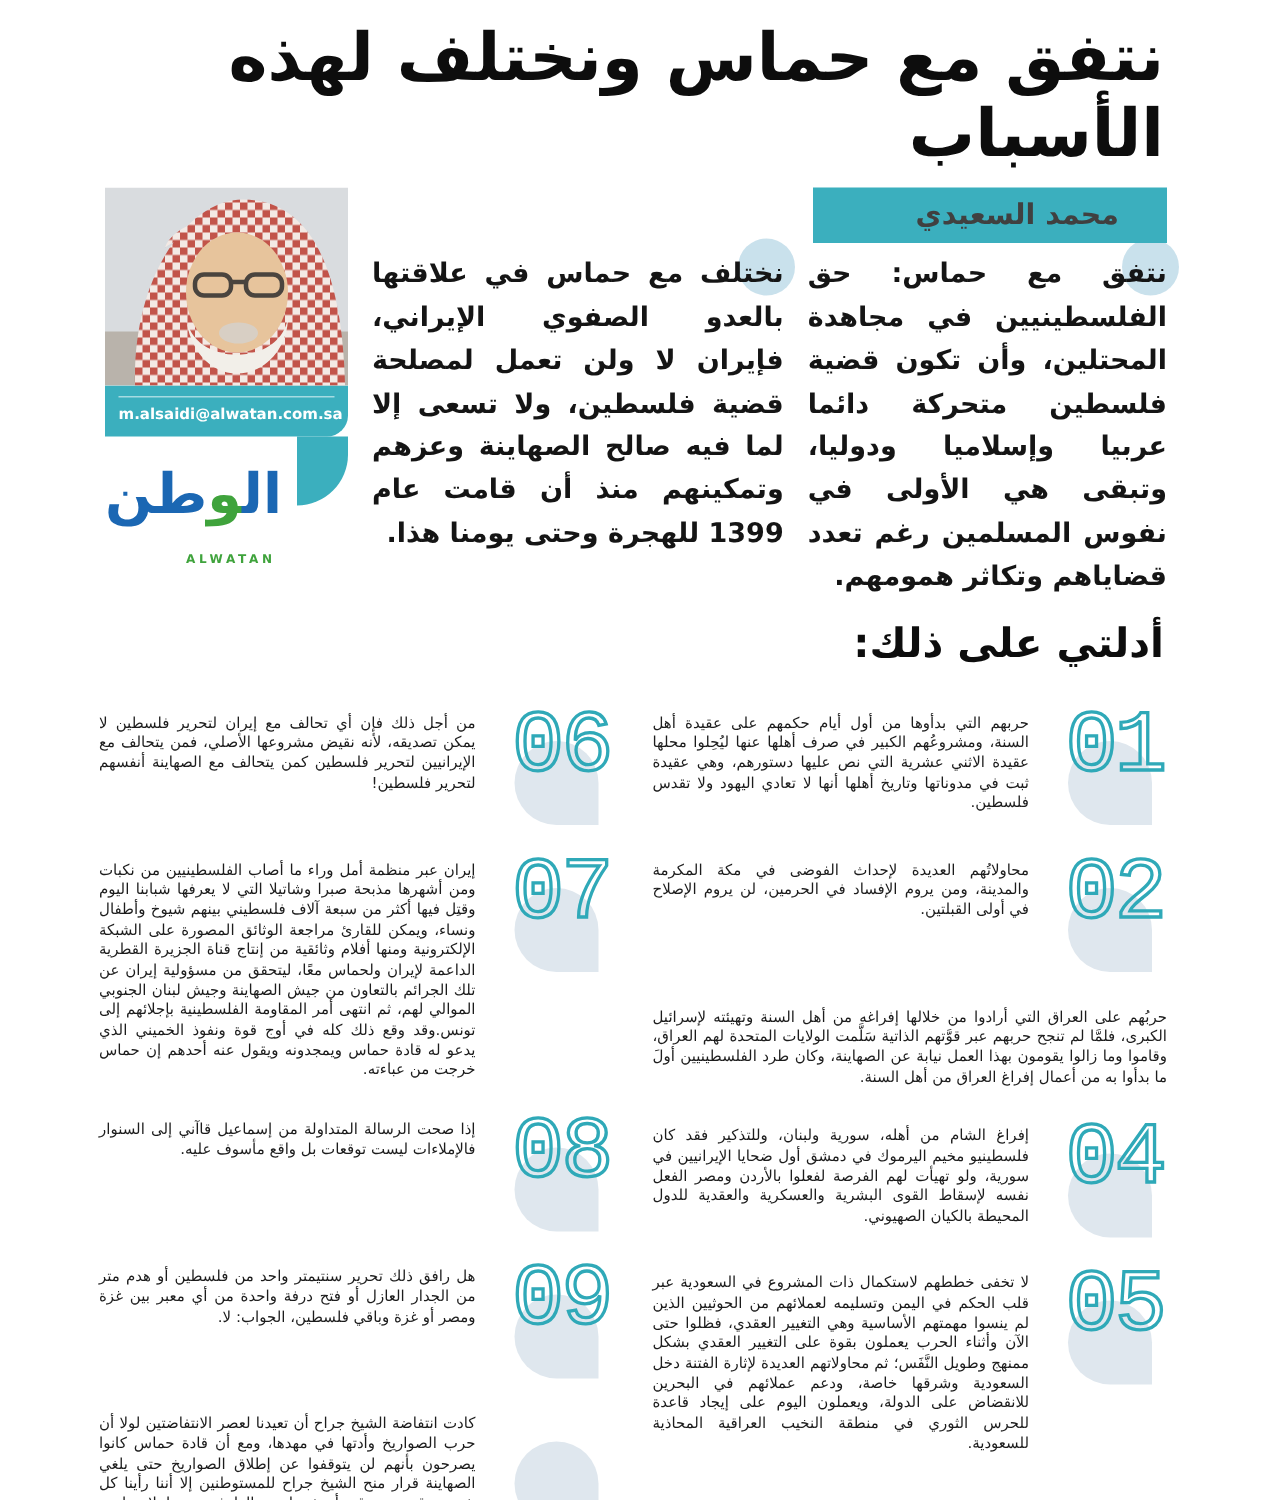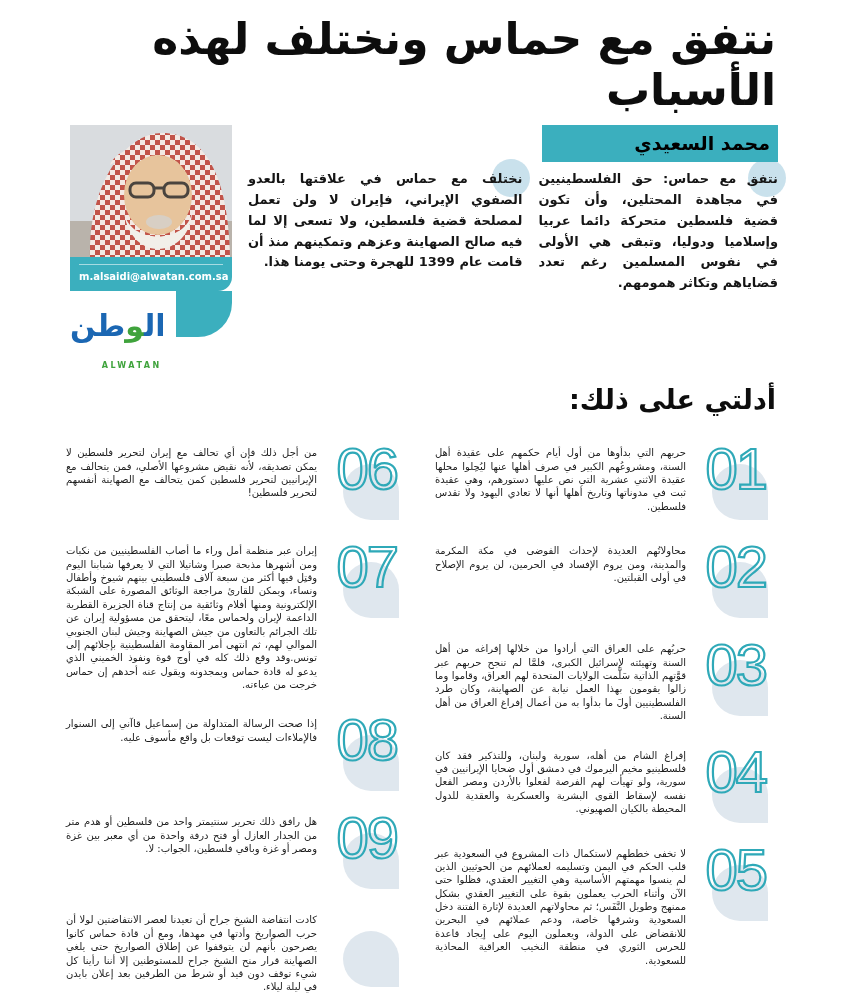--- a/index.html
+++ b/index.html
@@ -24,8 +24,8 @@
   .author-wrap { width:166px; flex:0 0 166px; }
 
   .author-box {
-    background:#3BAFBE; color:#000000; font-weight:bold; font-size:19px;
-    text-align:right; padding:7px 8px 8px 10px; margin-bottom:2px;
+    background:#3BAFBE; color:#404040; font-weight:bold; font-size:19px;
+    text-align:right; padding:7px 32px 8px 10px; margin-bottom:2px;
     position:absolute; top:78px; left:0; right:0; height:37px;
   }
   .top-rel { position:relative; }

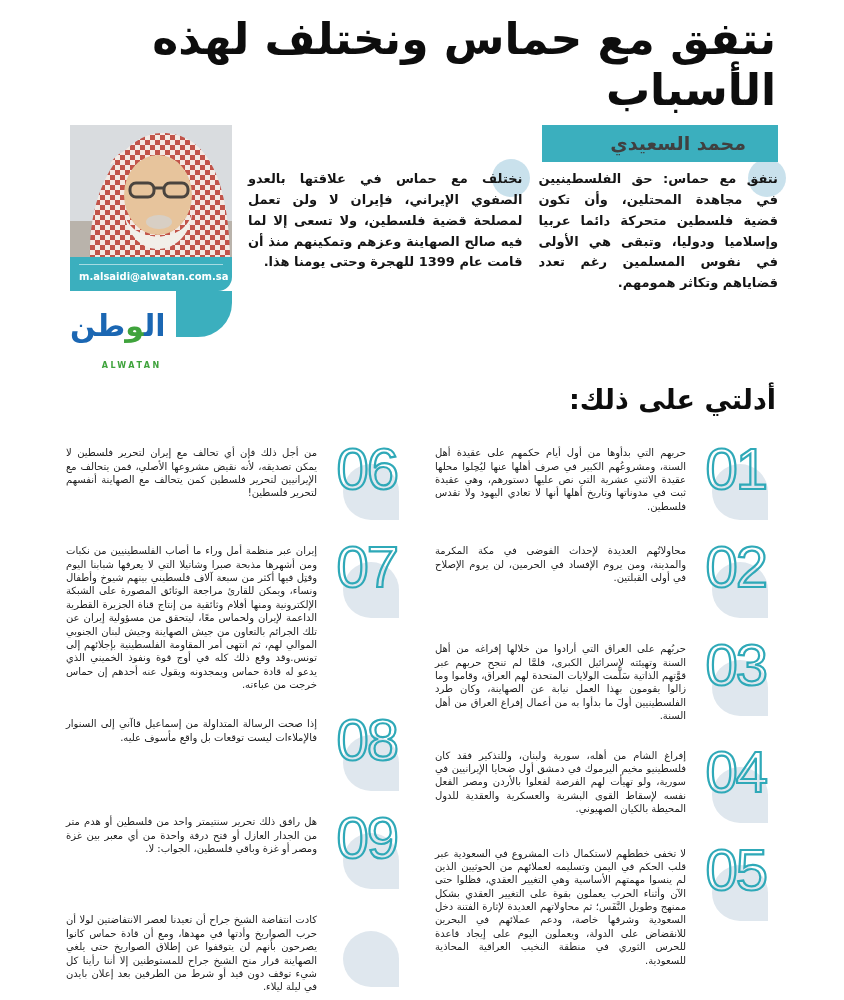--- a/index.html
+++ b/index.html
@@ -31,7 +31,7 @@
   .top-rel { position:relative; }
 
   .intro-text {
-    font-size:13px; font-weight:bold; line-height:1.6; color:#151515;
+    font-size:18px; font-weight:bold; line-height:1.6; color:#151515;
     text-align:justify; position:relative; z-index:1;
   }
   .drop-circle {

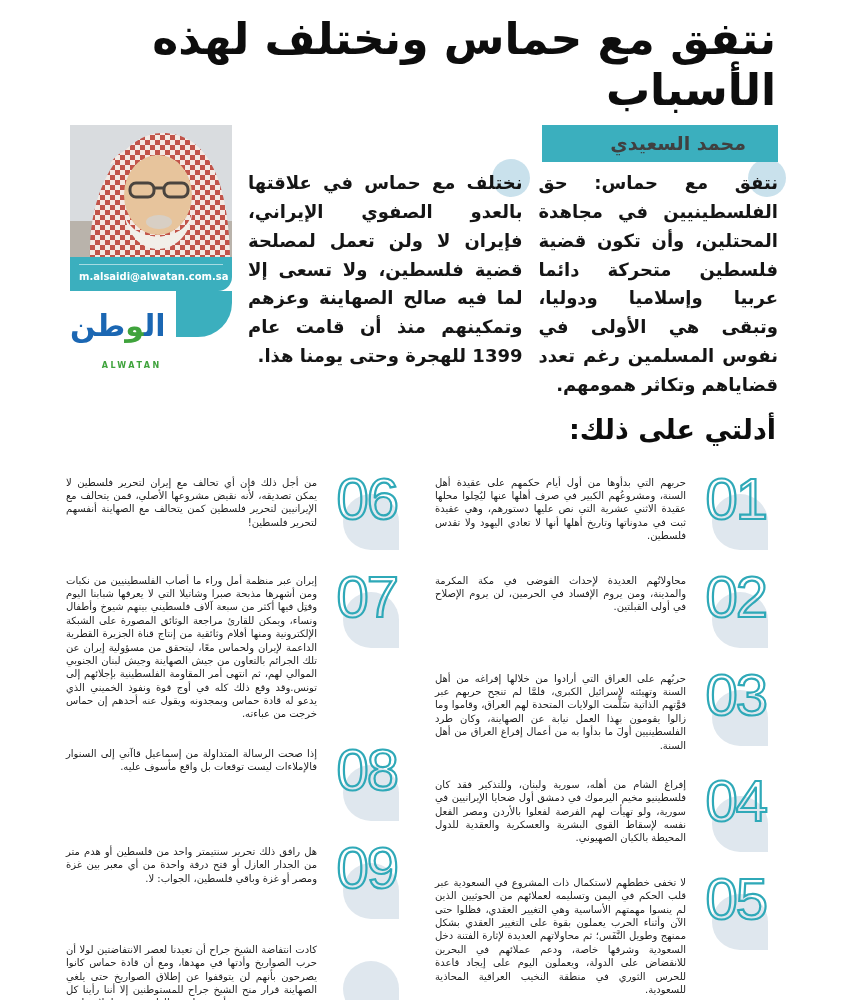--- a/index.html
+++ b/index.html
@@ -57,7 +57,7 @@
     border-radius:0 0 0 34px; border-radius:0px 0px 34px 0px;
   }
   .logo { margin:20px 10px 0 0; text-align:center; flex:1; }
-  .logo-ar { font-size:30px; font-weight:900; line-height:1; white-space:nowrap;text-align:right; }
+  .logo-ar { font-size:37px; font-weight:900; line-height:1; white-space:nowrap;text-align:right; }
   .logo-ar .b { color:#1B67B3; }
   .logo-ar .g { color:#3FA33C; }
   .logo-latin {

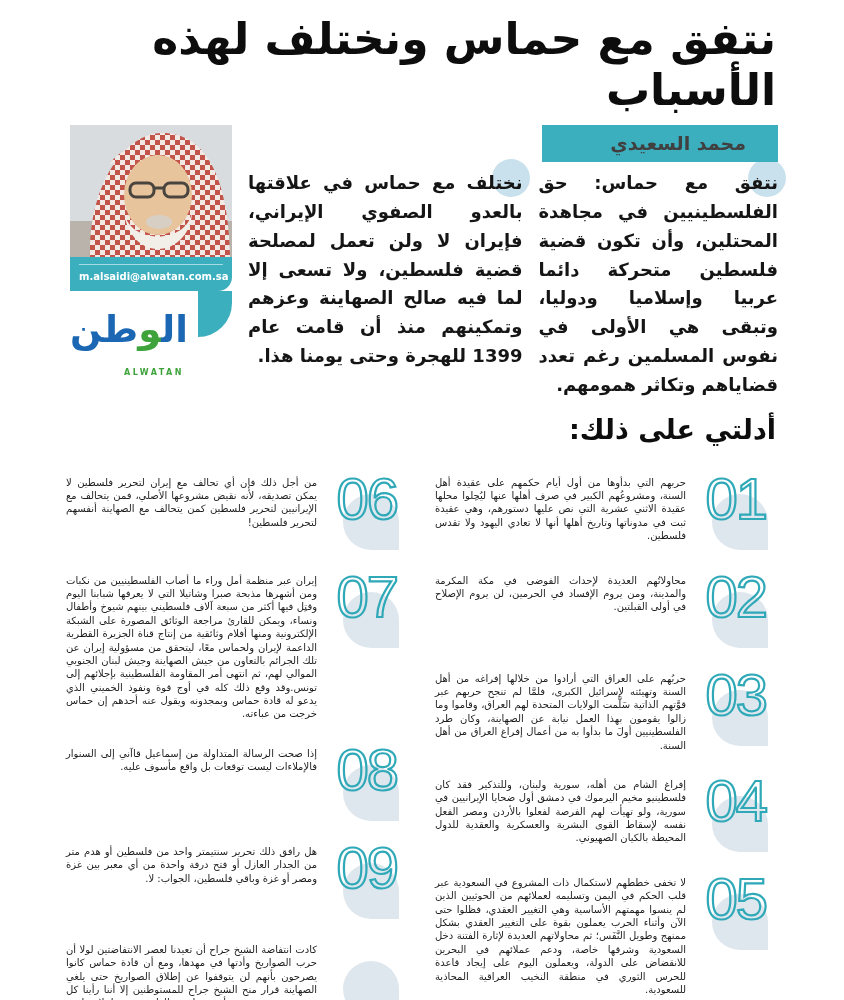--- a/index.html
+++ b/index.html
@@ -82,9 +82,9 @@
     background:#DFE7EE; border-radius:50% 50% 0% 50%;
   }
   .num {
-    position:absolute; top:-4px; right:12px; font-size:58px; line-height:1;
+    position:absolute; top:-4px; right:2px; font-size:58px; line-height:1;
     font-weight:200; color:#2FA9B8; direction:ltr; letter-spacing:-2px;
-    font-family:Liberation Sans, sans-serif;
+    font-family:Liberation Mono, monospace;
   }
   @supports (-webkit-text-stroke: 2px red) {
     .num { color:transparent; -webkit-text-stroke:2.2px #2FA9B8; }

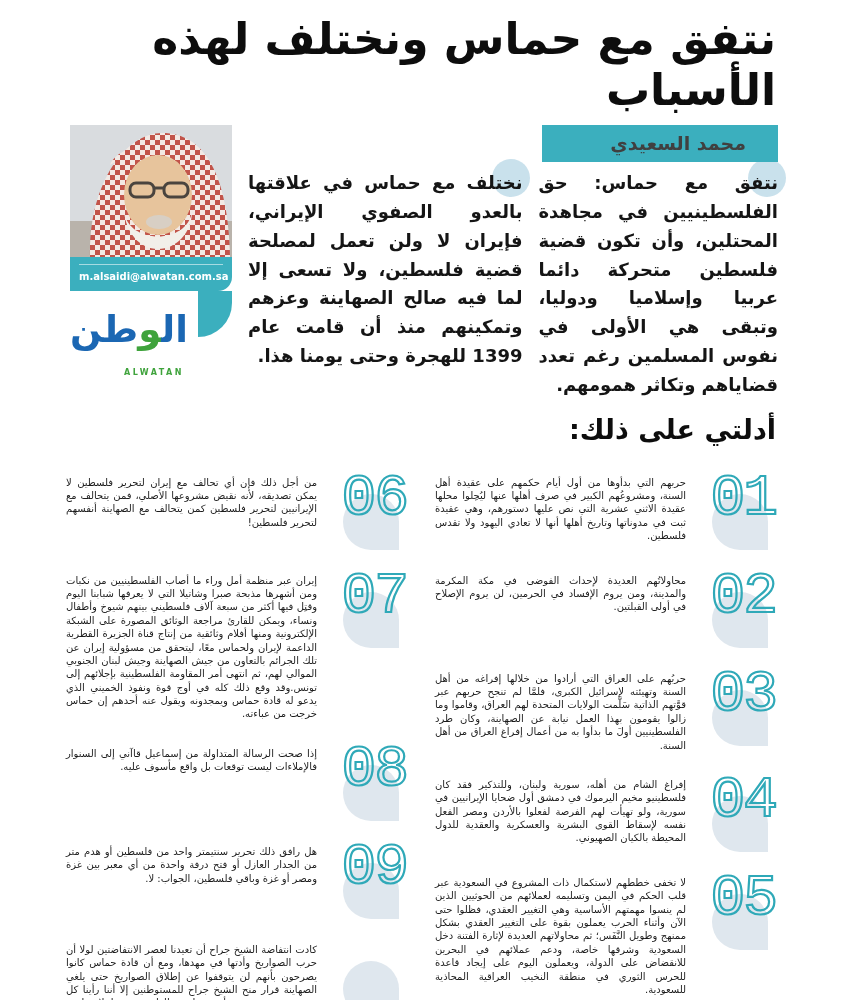--- a/index.html
+++ b/index.html
@@ -174,10 +174,6 @@
       </div>
 
       <div class="item">
-        <div class="badge">
-          <span class="blob"></span>
-          <span class="num">03</span>
-        </div>
         <p class="item-text">حربُهم على العراق التي أرادوا من خلالها إفراغه من أهل السنة وتهيئته لإسرائيل الكبرى، فلمَّا لم تنجح حربهم عبر قوَّتهم الذاتية سَلَّمت الولايات المتحدة لهم العراق، وقاموا وما زالوا يقومون بهذا العمل نيابة عن الصهاينة، وكان طرد الفلسطينيين أولَ ما بدأوا به من أعمال إفراغ العراق من أهل السنة.</p>
       </div>
 

